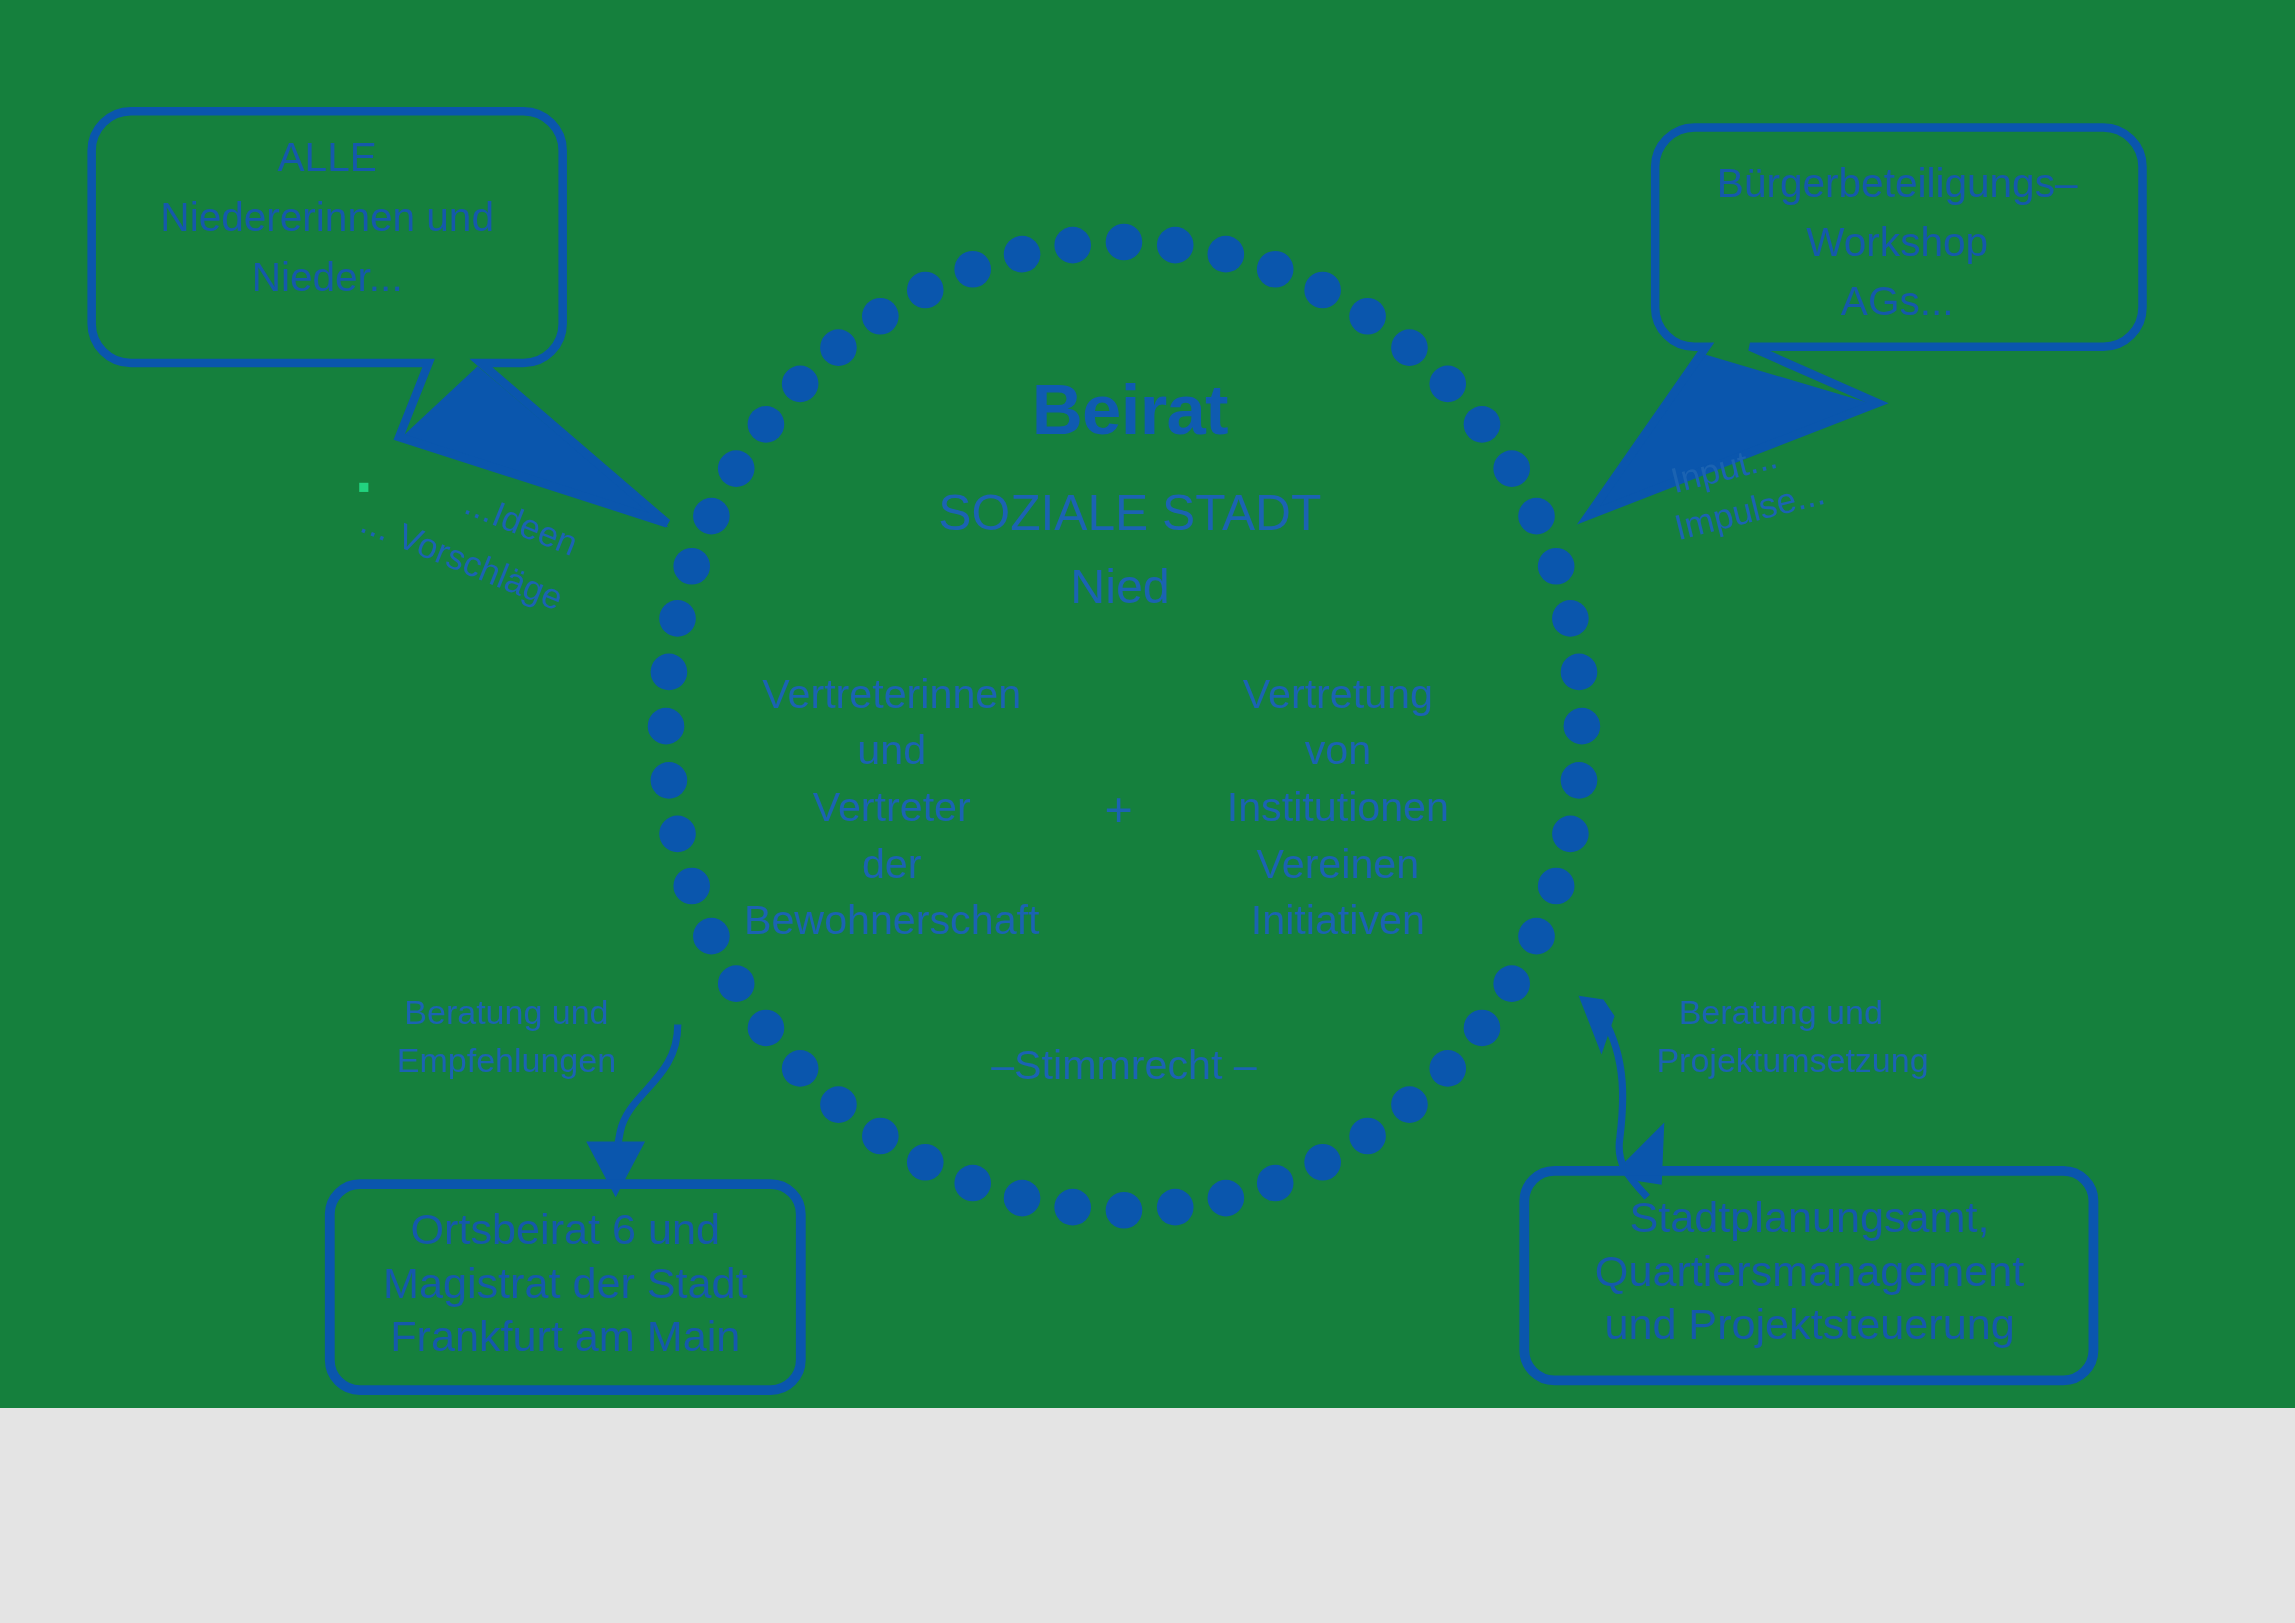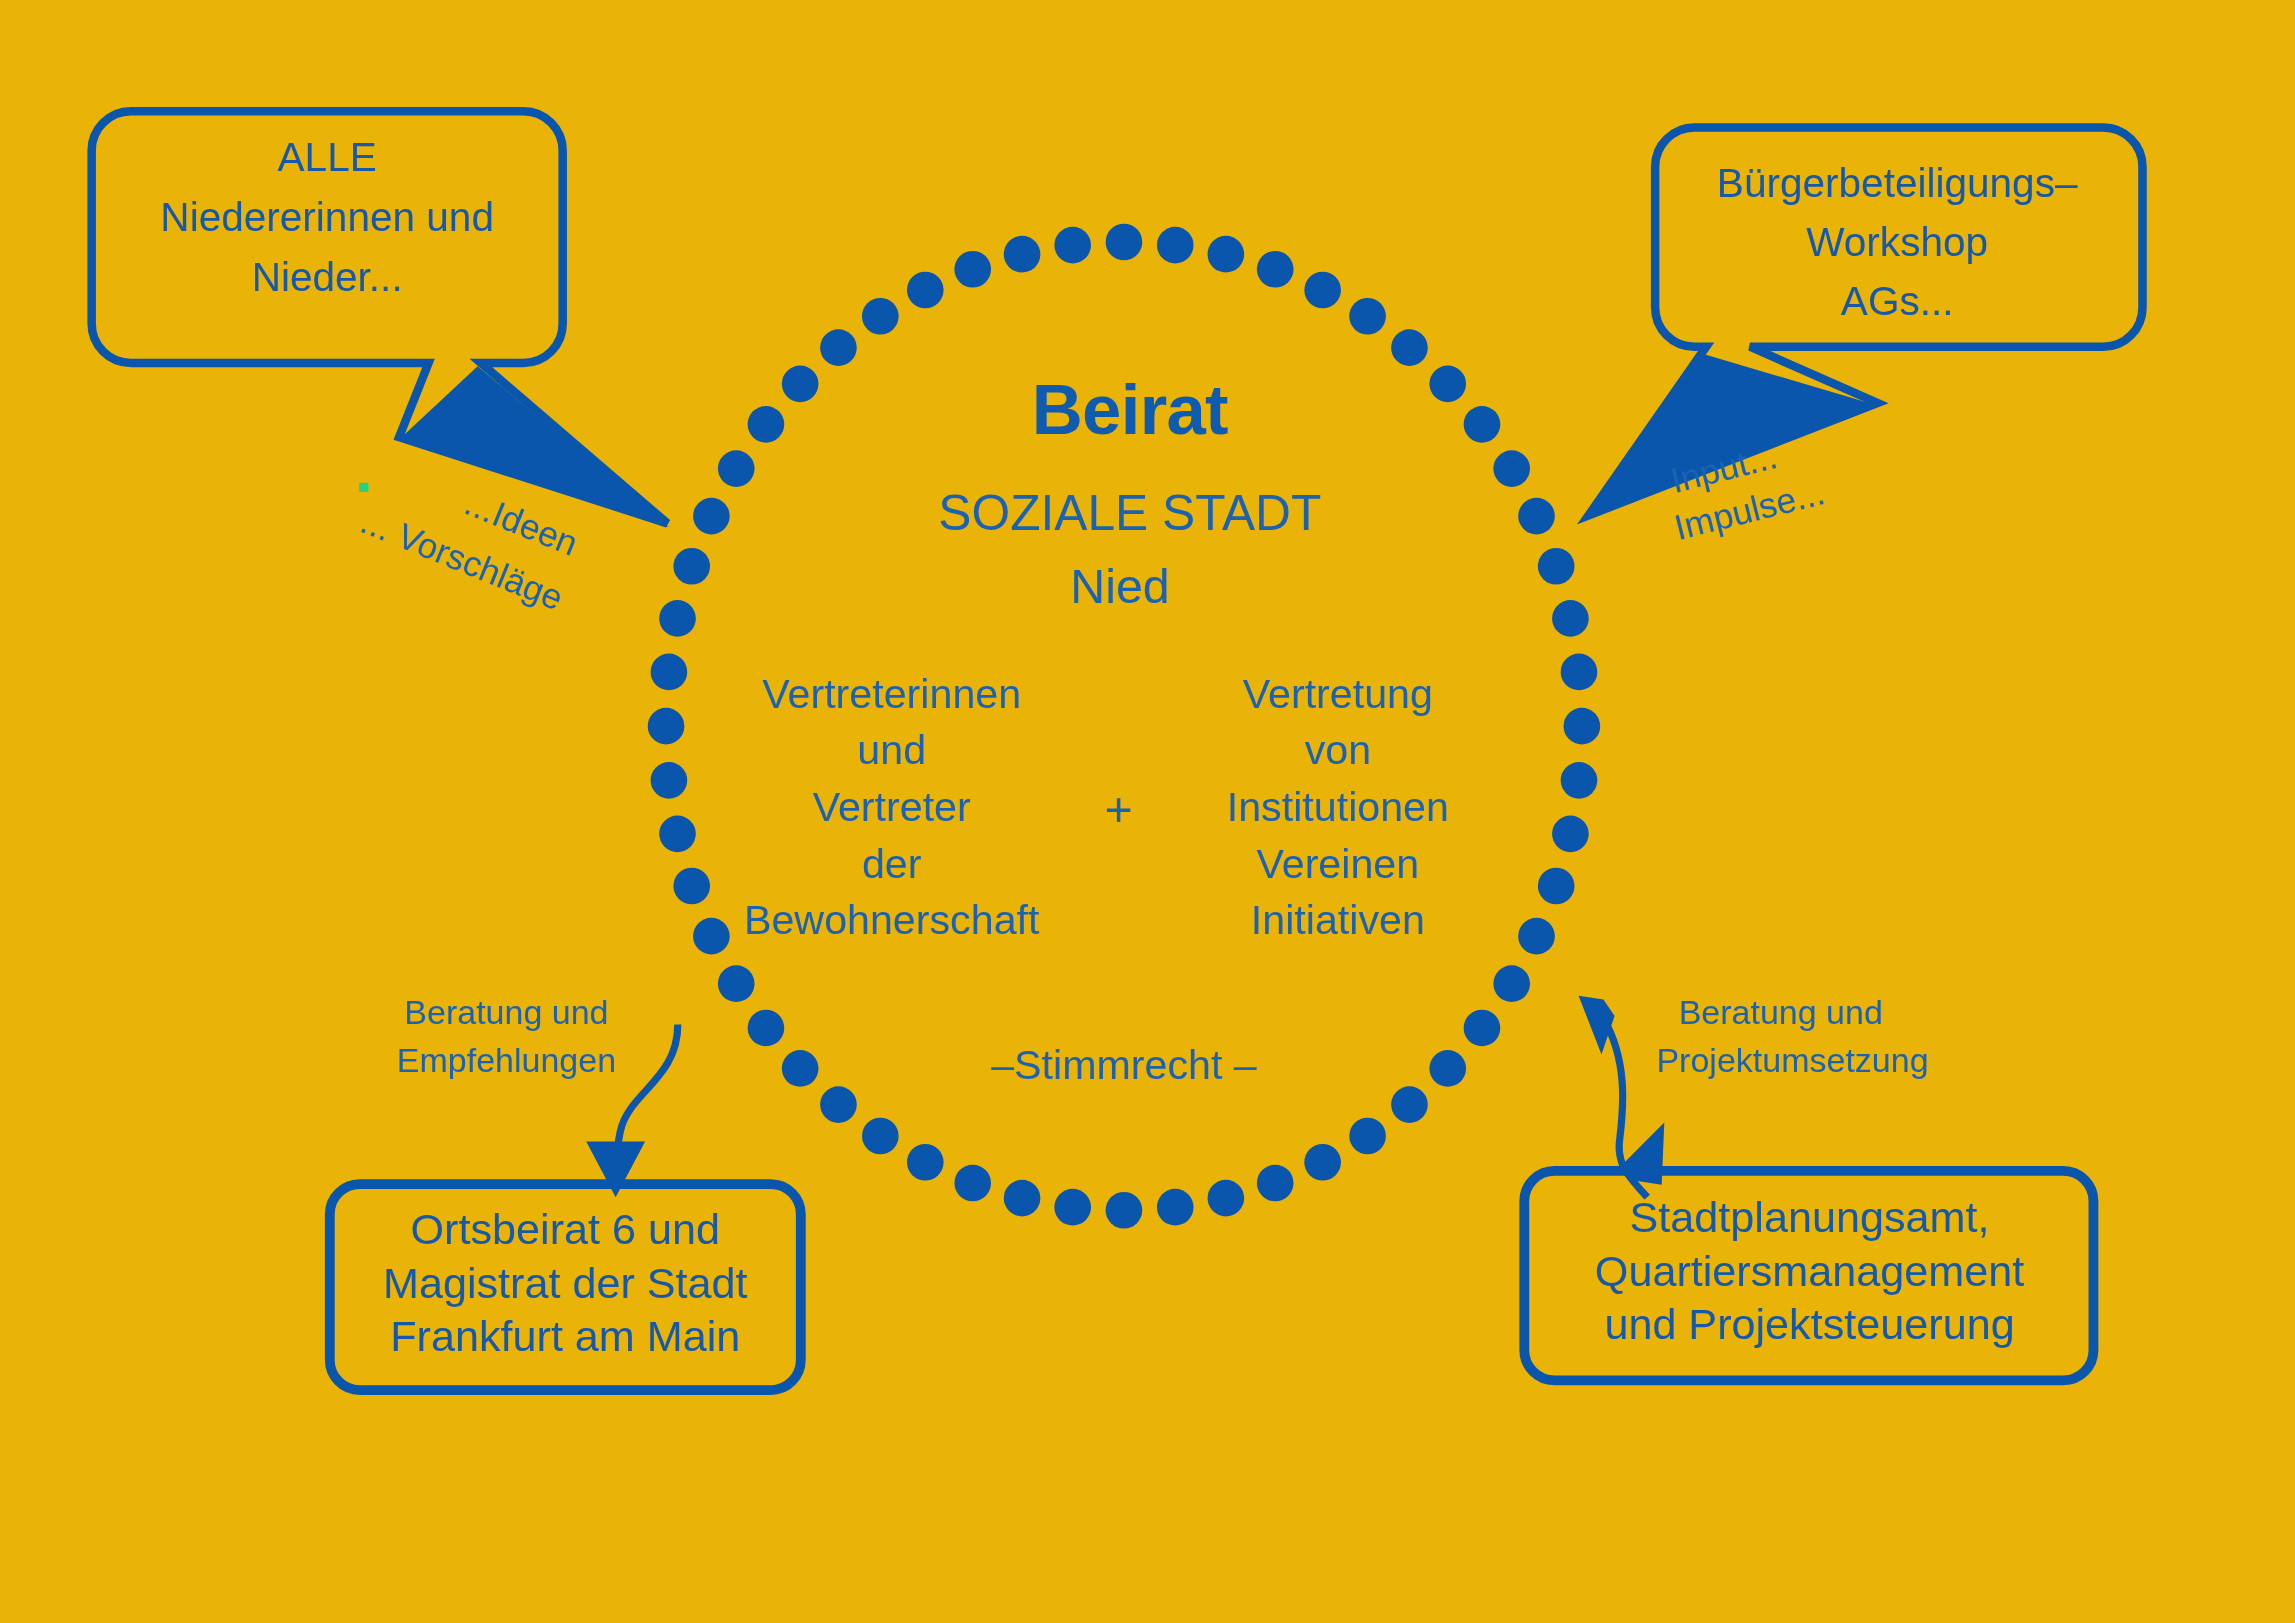--- a/index.html
+++ b/index.html
@@ -16,8 +16,8 @@
   #stage {
     position: relative;
     width: 2295px;
-    height: 1623px;
-    background: #eab308;
+    height: 1408px;
+    background: #15803d;
   }
   svg.diagram {
     position: absolute;

